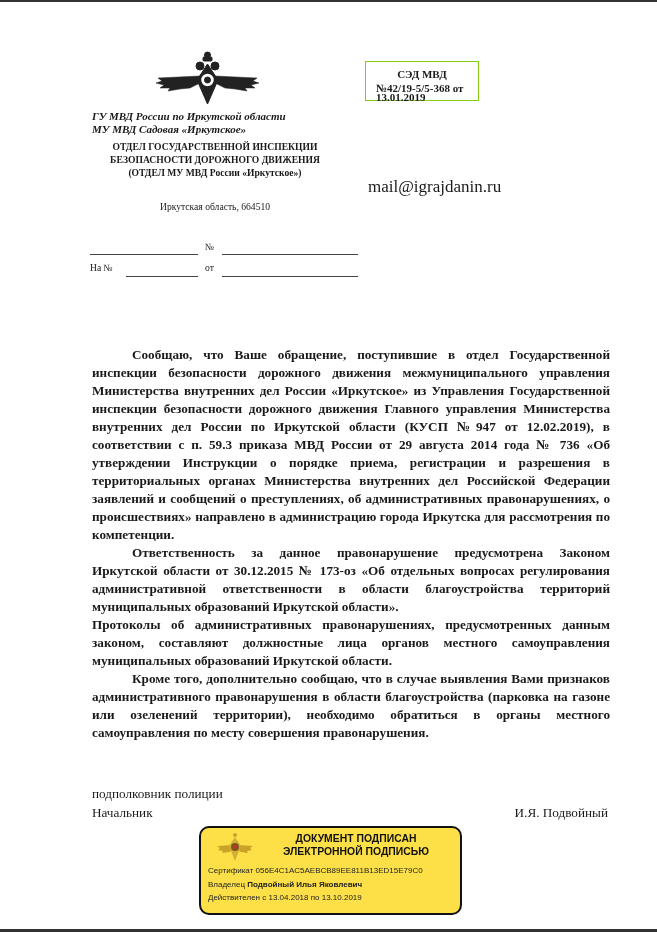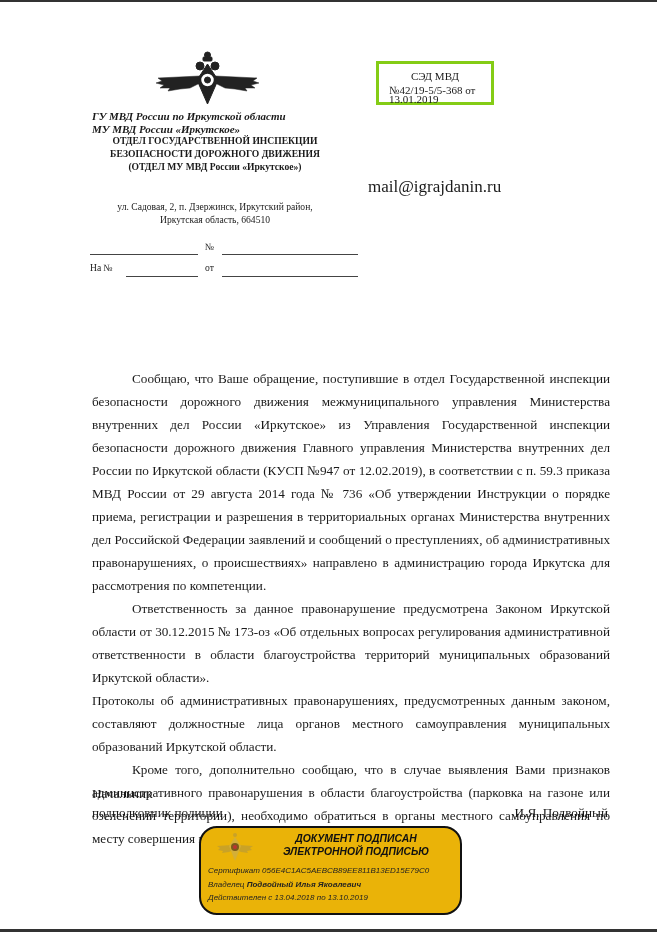--- a/index.html
+++ b/index.html
@@ -24,8 +24,8 @@
   .line { position: absolute; height: 0; border-top: 1px solid #444; }
 
   
-  .sed-box { position: absolute; left: 376px; top: 61px; width: 112px; height: 38px;
-    border: 3px solid #84cc16; }
+  .sed-box { position: absolute; left: 365px; top: 61px; width: 112px; height: 38px;
+    border: 1px solid #84cc16; font-weight: bold; }
   .sed-title { position: absolute; left: 0; top: 6px; width: 112px; text-align: center; font-size: 11px; }
   .sed-num { position: absolute; left: 10px; top: 22px; font-size: 11px; line-height: 9px; }
 

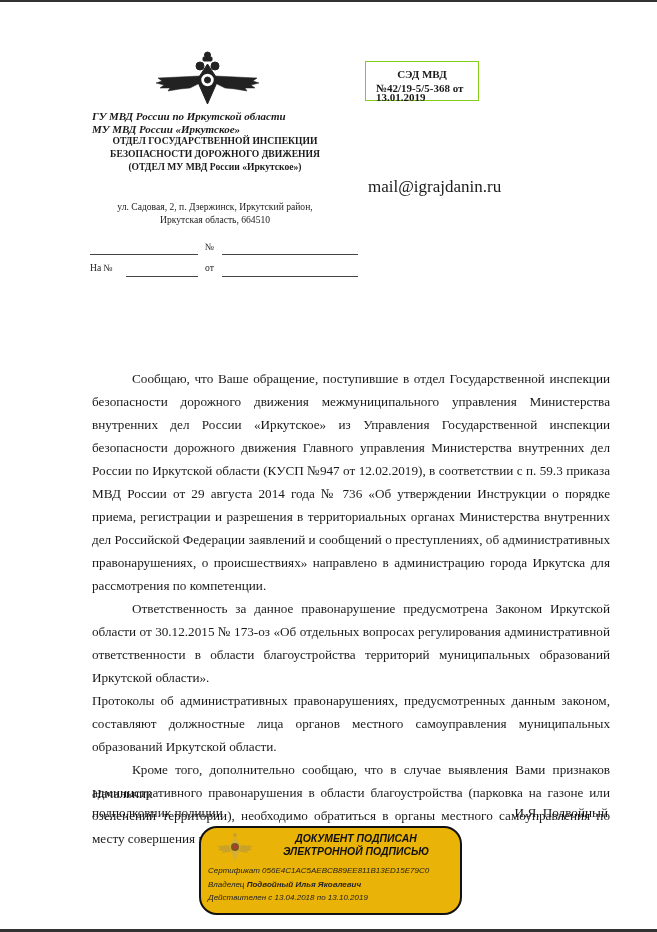--- a/index.html
+++ b/index.html
@@ -76,7 +76,7 @@
 
 <div class="org-lines">
   <div>ГУ МВД России по Иркутской области</div>
-  <div>МУ МВД России «Иркутское»</div>
+  <div>МУ МВД Садовая «Иркутское»</div>
 </div>
 
 <div class="dept-lines">

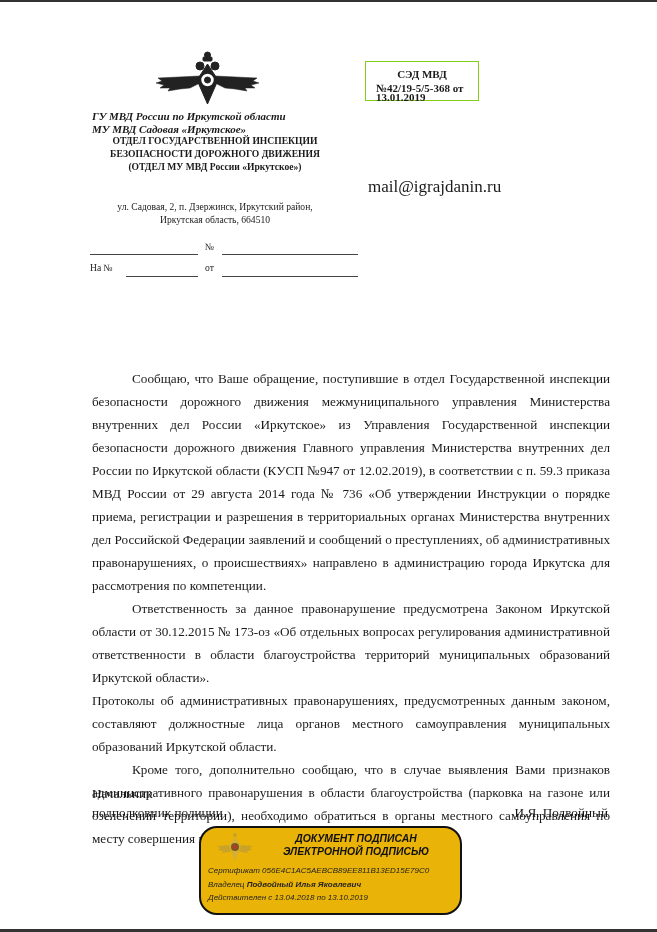--- a/index.html
+++ b/index.html
@@ -15,7 +15,7 @@
   .emblem { position: absolute; left: 150px; top: 50px; width: 115px; height: 60px; }
   .org-lines { position: absolute; left: 92px; top: 110px; width: 240px; text-align: left;
     font-weight: bold; font-size: 11px; line-height: 13px; font-style: italic; }
-  .dept-lines { position: absolute; left: 70px; top: 134px; width: 290px; text-align: center;
+  .dept-lines { position: absolute; left: 70px; top: 140px; width: 290px; text-align: center;
     font-weight: bold; font-size: 9.6px; line-height: 13px; font-family: Liberation Serif, serif; }
   .address { position: absolute; left: 70px; top: 200px; width: 290px; text-align: center;
     font-size: 9.6px; line-height: 13px; }

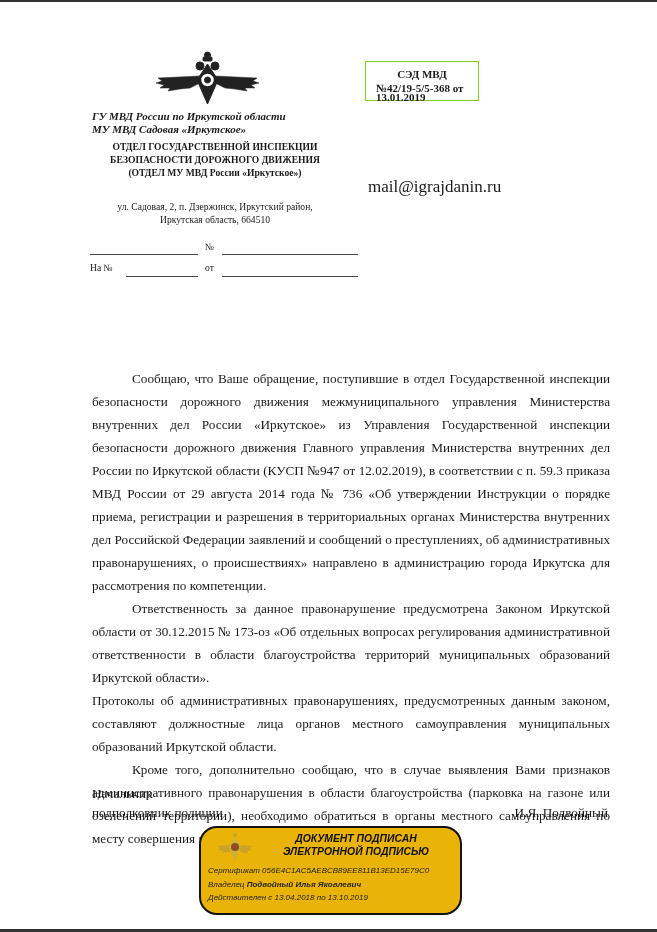--- a/index.html
+++ b/index.html
@@ -86,7 +86,6 @@
 </div>
 
 <div class="address">
-  <div>ул. Садовая, 2, п. Дзержинск, Иркутский район,</div>
   <div>Иркутская область, 664510</div>
 </div>
 

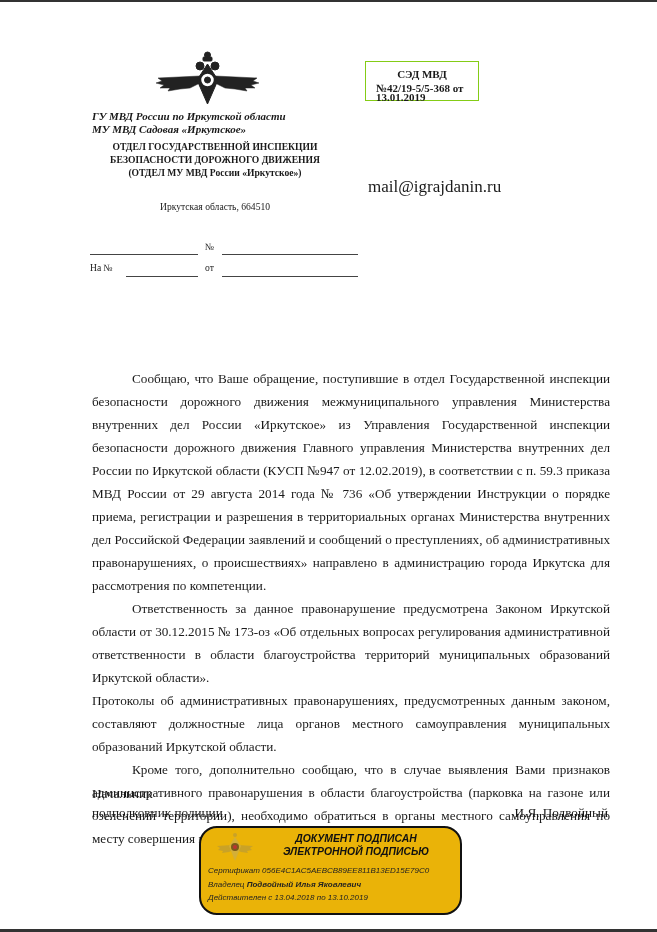--- a/index.html
+++ b/index.html
@@ -32,8 +32,8 @@
   .email { position: absolute; left: 368px; top: 177px; font-size: 17px; }
 
   
-  .body-text { position: absolute; left: 92px; top: 367px; width: 518px;
-    font-size: 13.2px; line-height: 23px; text-align: justify; }
+  .body-text { position: absolute; left: 92px; top: 346px; width: 518px;
+    font-size: 13.2px; line-height: 18px; text-align: justify; font-weight: bold; }
   .body-text p { margin: 0; }
   .indent { text-indent: 40px; }
 

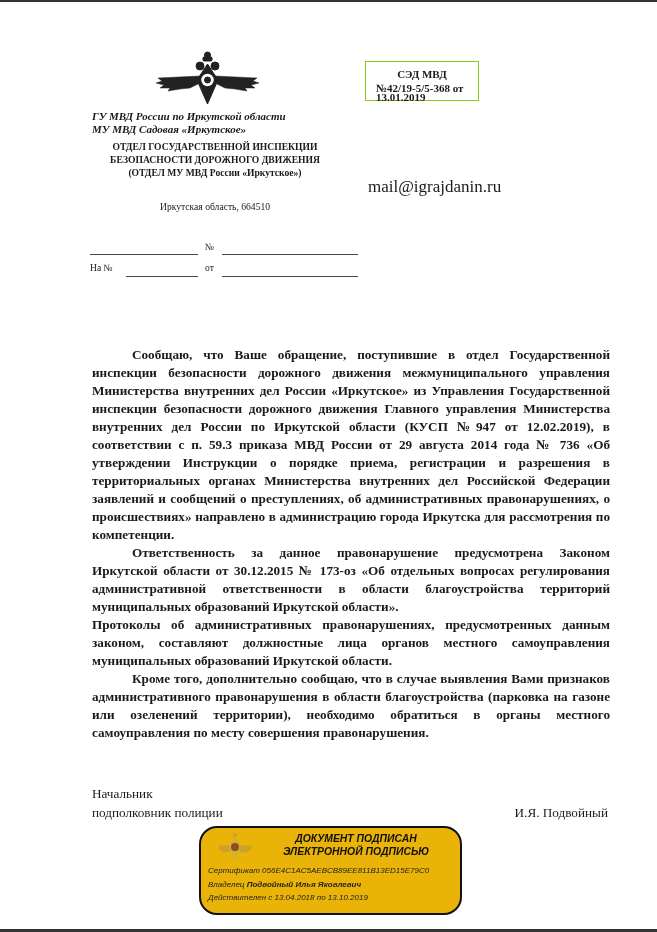--- a/index.html
+++ b/index.html
@@ -115,8 +115,8 @@
 </div>
 
 <div class="sig-block">
+  <div>подполковник полиции</div>
   <div>Начальник</div>
-  <div>подполковник полиции</div>
   <div class="sig-name">И.Я. Подвойный</div>
 </div>
 

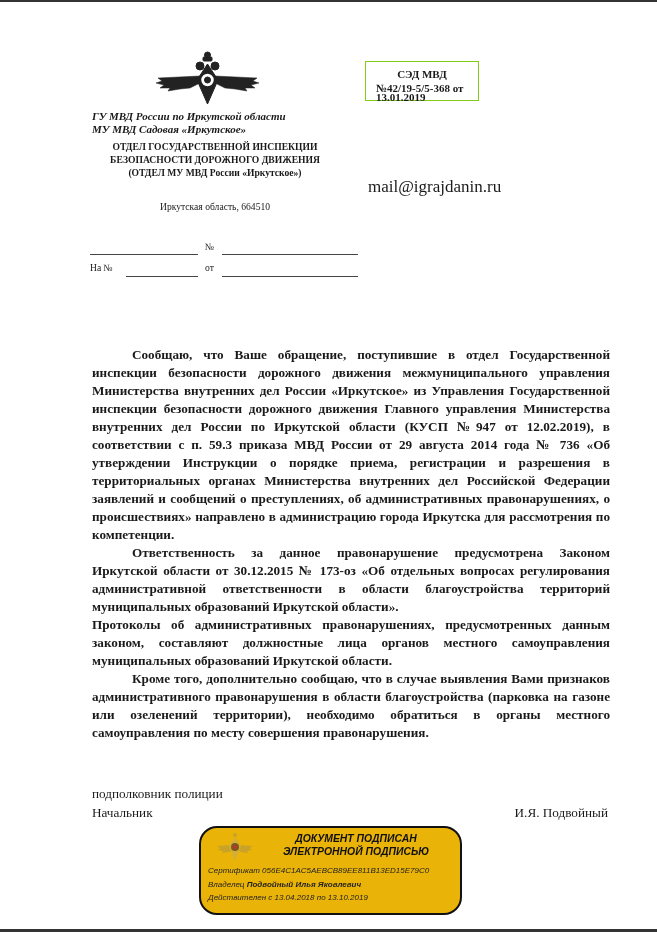--- a/index.html
+++ b/index.html
@@ -42,8 +42,8 @@
 
   
   .esig { position: absolute; left: 199px; top: 826px; width: 259px; height: 85px;
-    border: 2.5px solid #111; border-radius: 18px; background: #eab308;
-    font-family: "Liberation Sans", "DejaVu Sans", sans-serif; font-style: italic; }
+    border: 2.5px solid #111; border-radius: 10px; background: #fde047;
+    font-family: "Liberation Sans", "DejaVu Sans", sans-serif; }
   .esig-emblem { position: absolute; left: 14px; top: 4px; width: 40px; height: 30px; }
   .esig-title { position: absolute; left: 60px; top: 5px; width: 190px; text-align: center;
     font-weight: bold; font-size: 10.4px; line-height: 12.5px; color: #111; }

